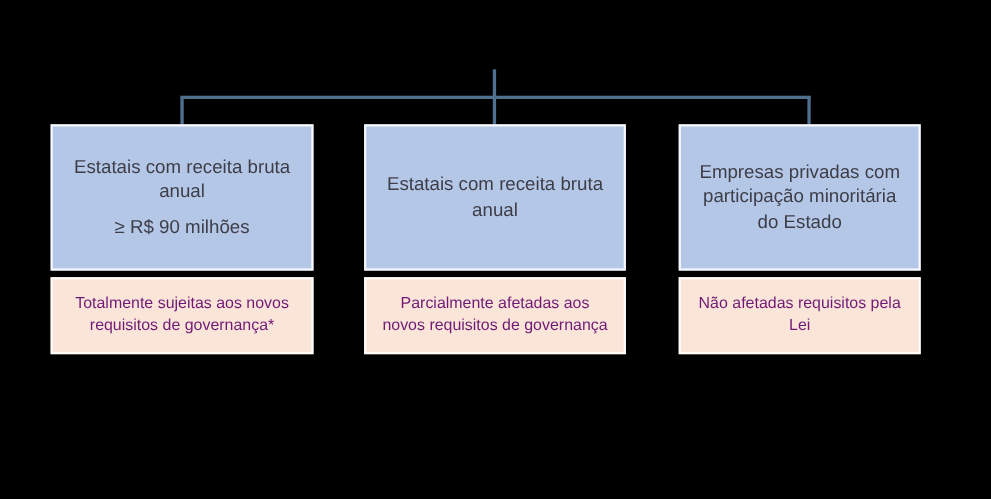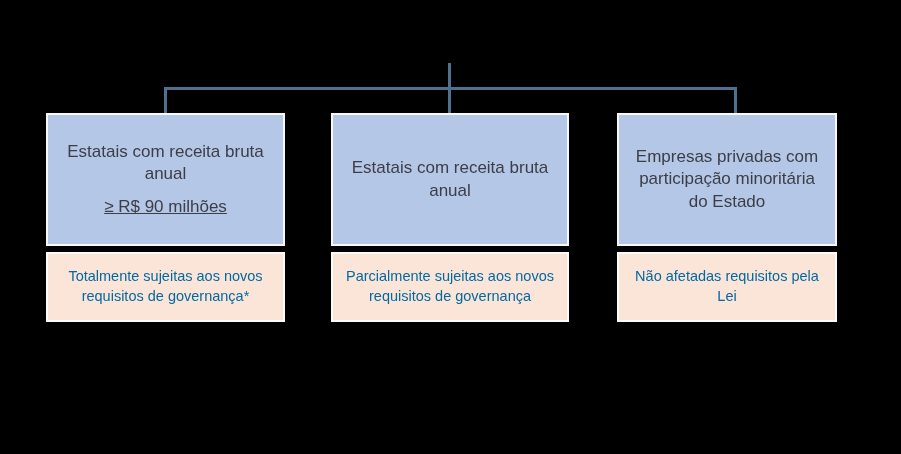--- a/index.html
+++ b/index.html
@@ -47,7 +47,7 @@
     line-height: 1.32;
   }
   .blue-box p { margin: 0; }
-  .blue-box p.line2 { margin-top: 10px; text-decoration: underline; }
+  .blue-box p.line2 { margin-top: 10px; }
   .blue-box p.line2:empty { display: none; margin: 0; }
   .peach-box {
     background: var(--peach, #fbe5d8);

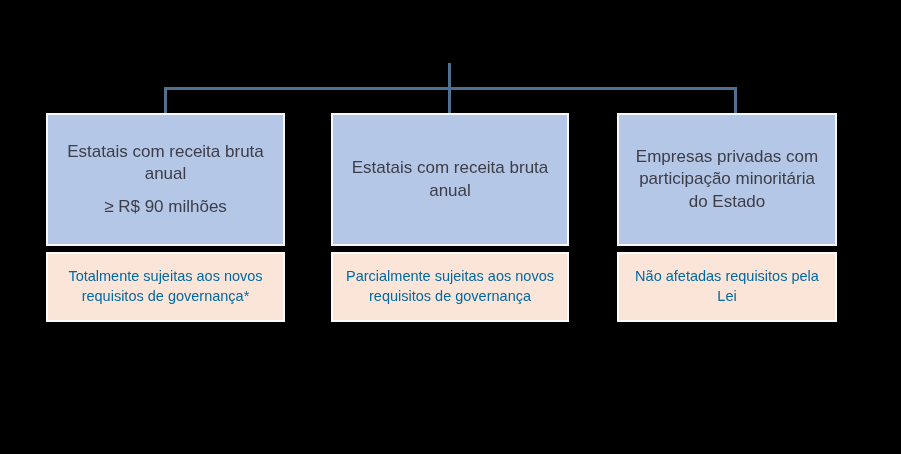--- a/index.html
+++ b/index.html
@@ -55,7 +55,7 @@
     top: 252px;
     height: 70px;
     padding: 6px 10px;
-    color: #0369a1;
+    color: #701a75;
     font-size: 14.5px;
     line-height: 1.35;
   }

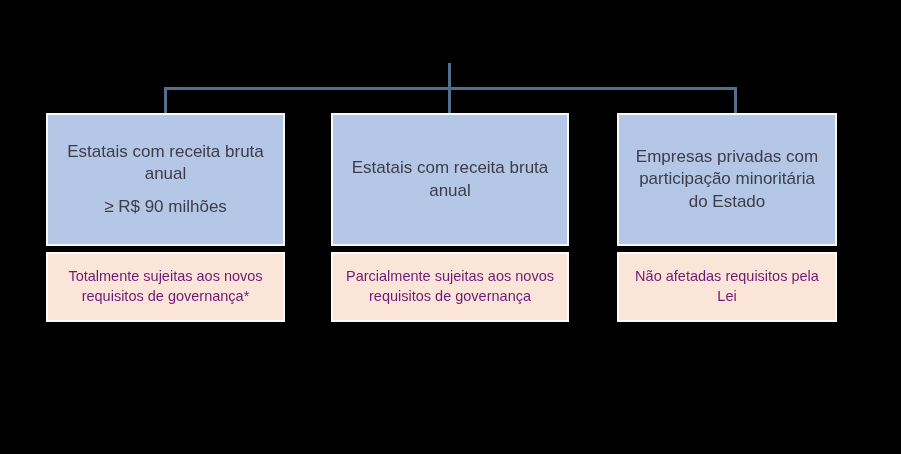--- a/index.html
+++ b/index.html
@@ -97,7 +97,7 @@
     <p class="line1">Estatais com receita bruta anual</p>
   </div>
   <div class="box peach-box col2">
-    <p>Parcialmente sujeitas aos novos requisitos de governança</p>
+    <p>Parcialmente afetadas aos novos requisitos de governança</p>
   </div>
 
   <div class="box blue-box col3">

